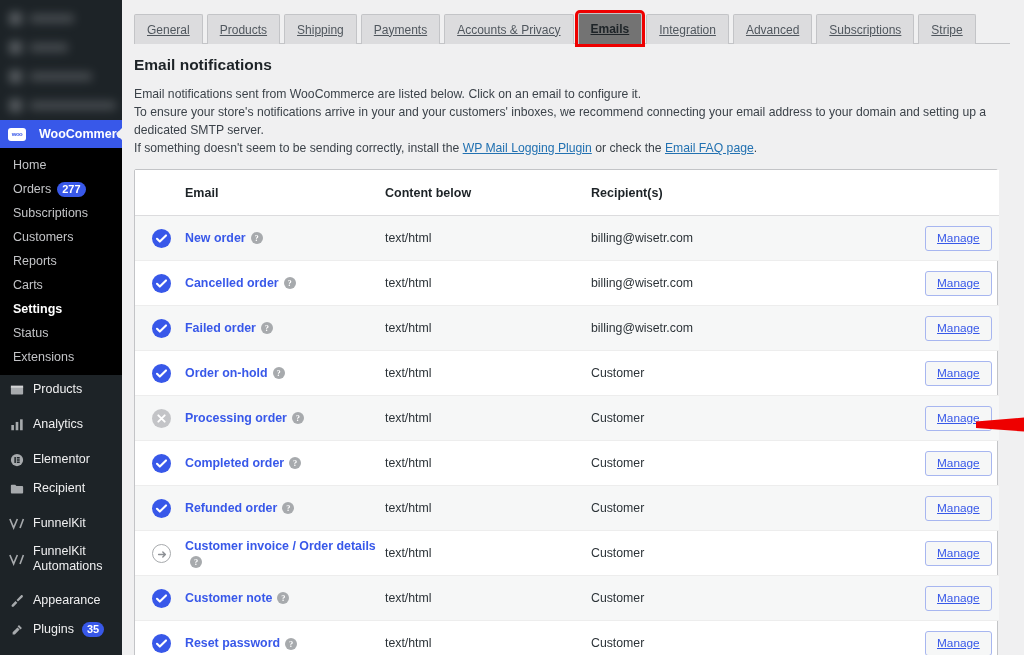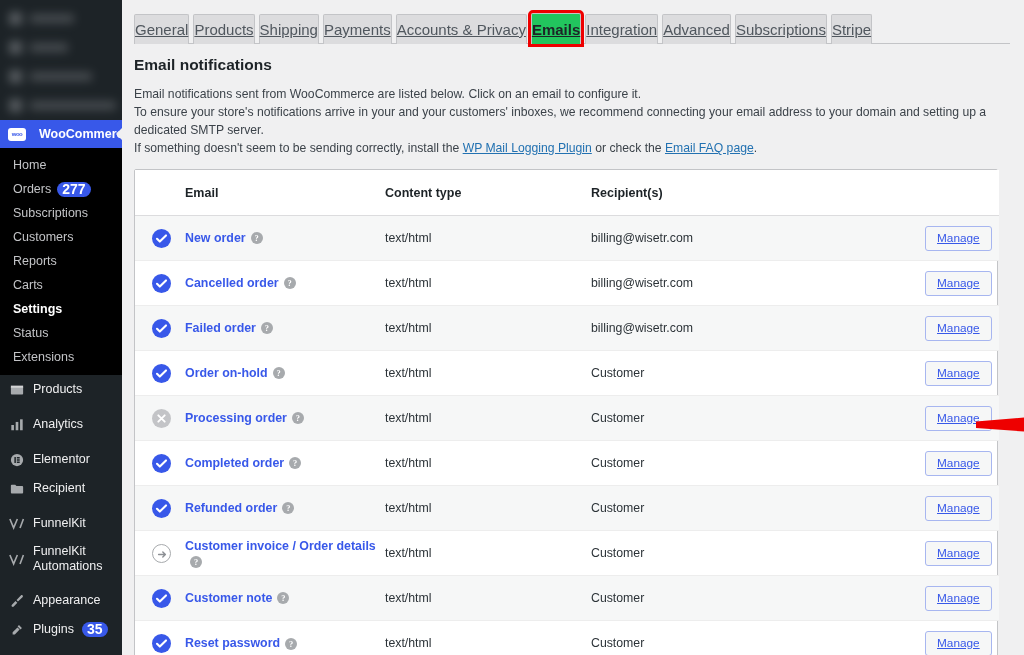--- a/index.html
+++ b/index.html
@@ -96,10 +96,10 @@
   }
   .tab {
     position: relative; z-index: 2;
-    height: 30px; padding: 0 0;
+    height: 30px; padding: 0 12px;
     display: flex; align-items: center;
     background: #dcdcde; color: #50575e;
-    font-size: 15px; line-height: 1;
+    font-size: 12px; line-height: 1;
     border: 1px solid #c3c4c7; border-bottom: none;
     border-radius: 2px 2px 0 0;
   }

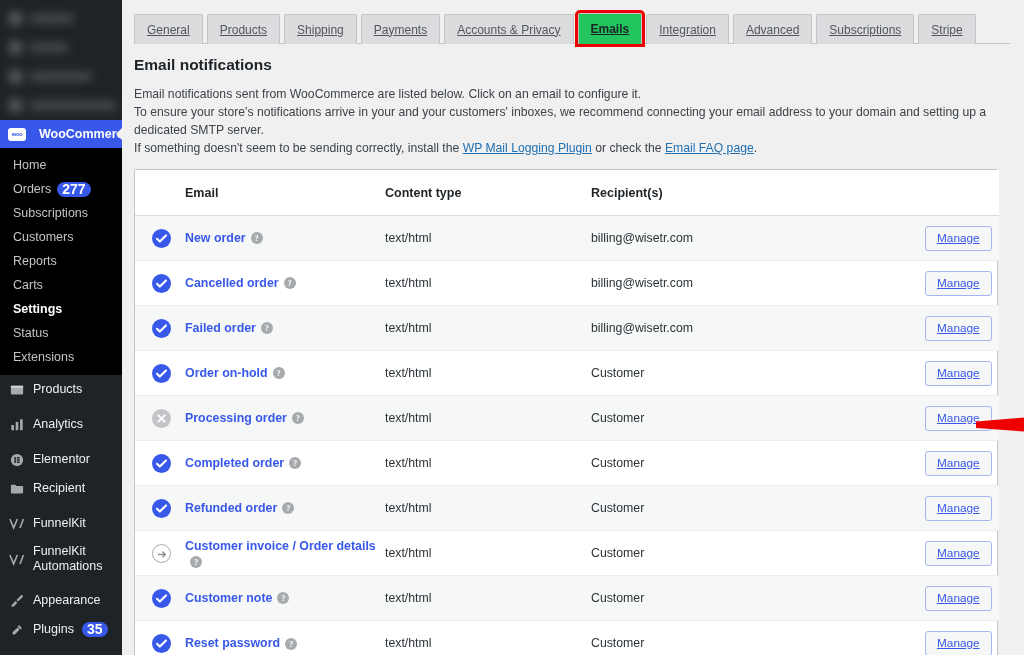--- a/index.html
+++ b/index.html
@@ -112,7 +112,7 @@
   .tab.annotated {
     outline: 3px solid #ee0000;
     outline-offset: 0px;
-    background: #22c55e;
+    background: #737373;
     z-index: 4;
     justify-content: center;
   }

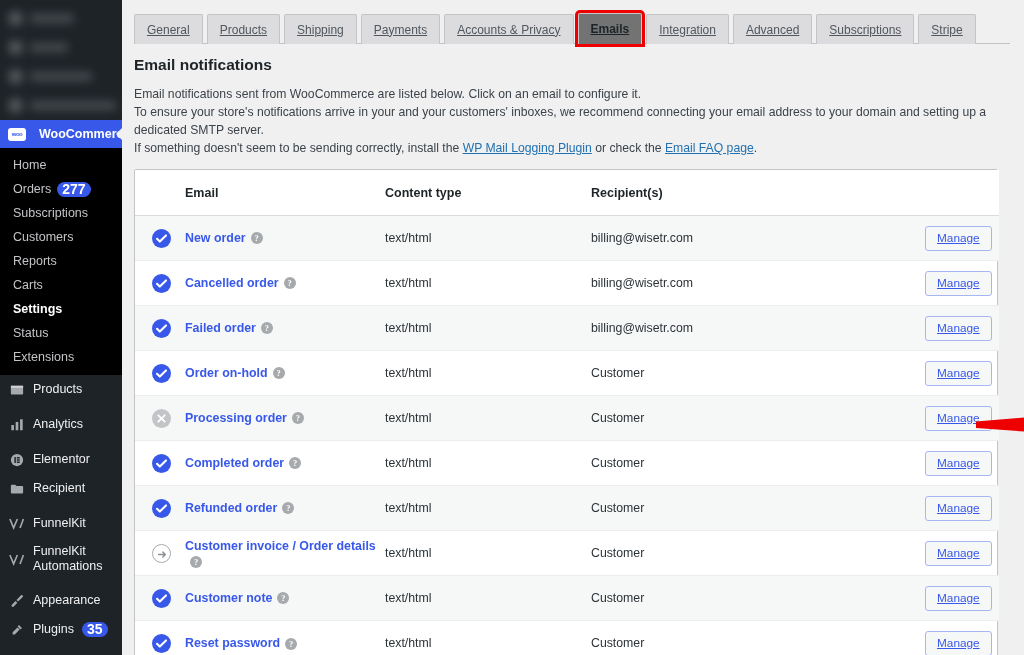--- a/index.html
+++ b/index.html
@@ -61,7 +61,7 @@
     display:inline-flex; align-items:center; justify-content:center;
     min-width: 21px; height: 15px; padding: 0 5px;
     border-radius: 9px; background: #3858e9; color: #fff;
-    font-size: 14px; font-weight: 600;
+    font-size: 11px; font-weight: 600;
   }
   .nav-item {
     display: flex; align-items: center; gap: 8px;

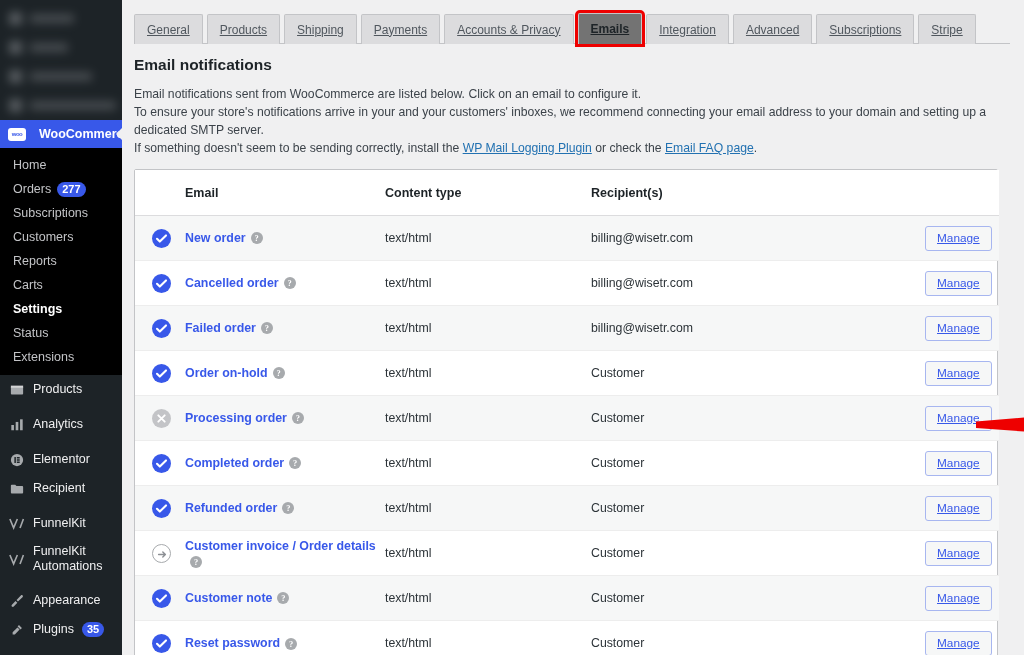--- a/index.html
+++ b/index.html
@@ -402,7 +402,7 @@
           <tr>
             <th class="c-status"></th>
             <th class="c-email">Email</th>
-            <th class="c-type">Content type</th>
+            <th class="c-type">Content below</th>
             <th class="c-recip">Recipient(s)</th>
             <th class="c-action"></th>
           </tr>

